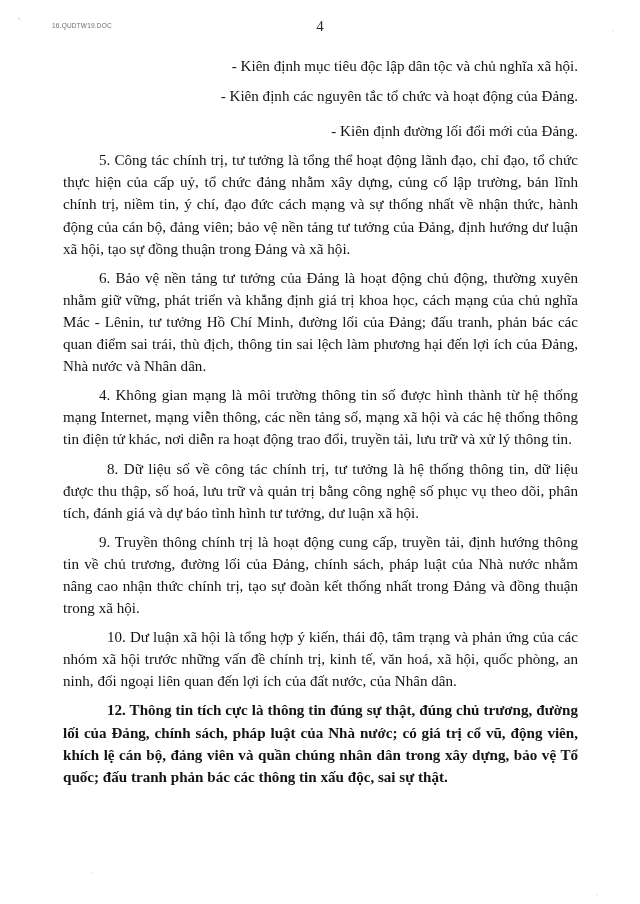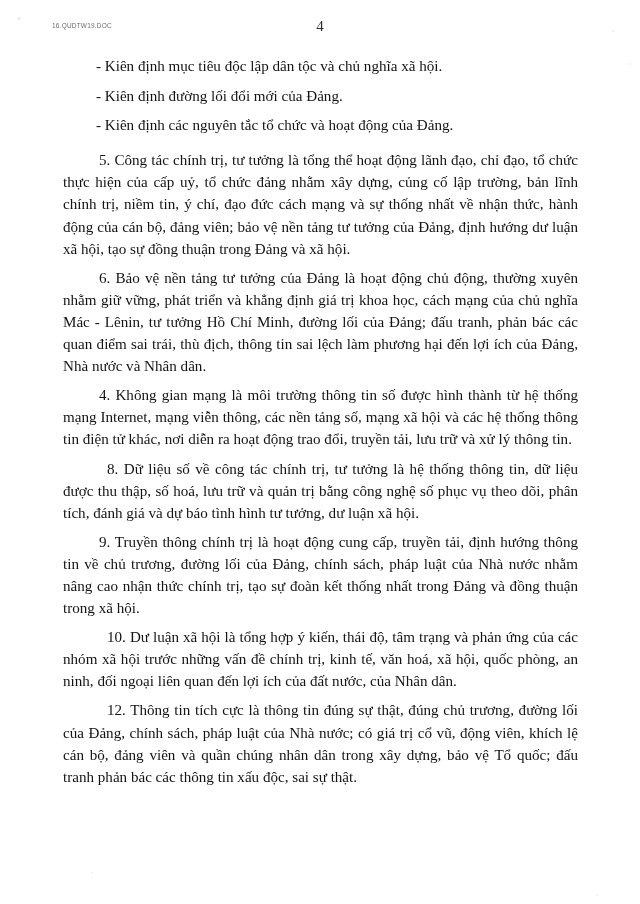--- a/index.html
+++ b/index.html
@@ -74,7 +74,7 @@
   p.para.dash {
     text-indent: 33px;
     margin-bottom: 7.5px;
-    text-align: left;
+    text-align: right;
   }
   p.para.num {
     text-indent: 36px;

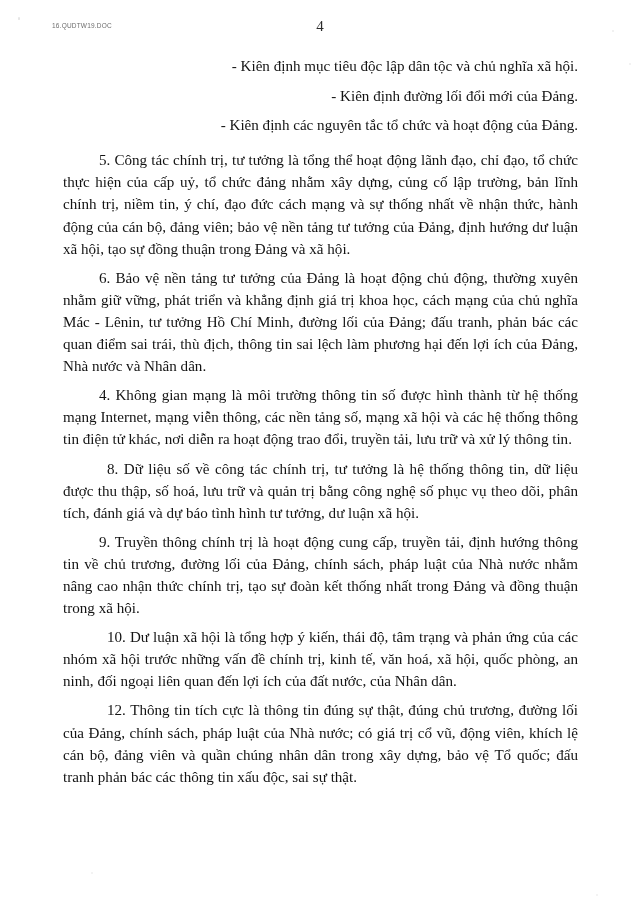--- a/index.html
+++ b/index.html
@@ -115,9 +115,9 @@
 
     <p class="para dash">- Kiên định mục tiêu độc lập dân tộc và chủ nghĩa xã hội.</p>
 
+    <p class="para dash" style="margin-bottom:13px;">- Kiên định các nguyên tắc tổ chức và hoạt động của Đảng.</p>
+
     <p class="para dash">- Kiên định đường lối đổi mới của Đảng.</p>
-
-    <p class="para dash" style="margin-bottom:13px;">- Kiên định các nguyên tắc tổ chức và hoạt động của Đảng.</p>
 
     <p class="para num">5. Công tác chính trị, tư tưởng là tổng thể hoạt động lãnh đạo, chỉ đạo, tổ chức thực hiện của cấp uỷ, tổ chức đảng nhằm xây dựng, củng cố lập trường, bản lĩnh chính trị, niềm tin, ý chí, đạo đức cách mạng và sự thống nhất về nhận thức, hành động của cán bộ, đảng viên; bảo vệ nền tảng tư tưởng của Đảng, định hướng dư luận xã hội, tạo sự đồng thuận trong Đảng và xã hội.</p>
 

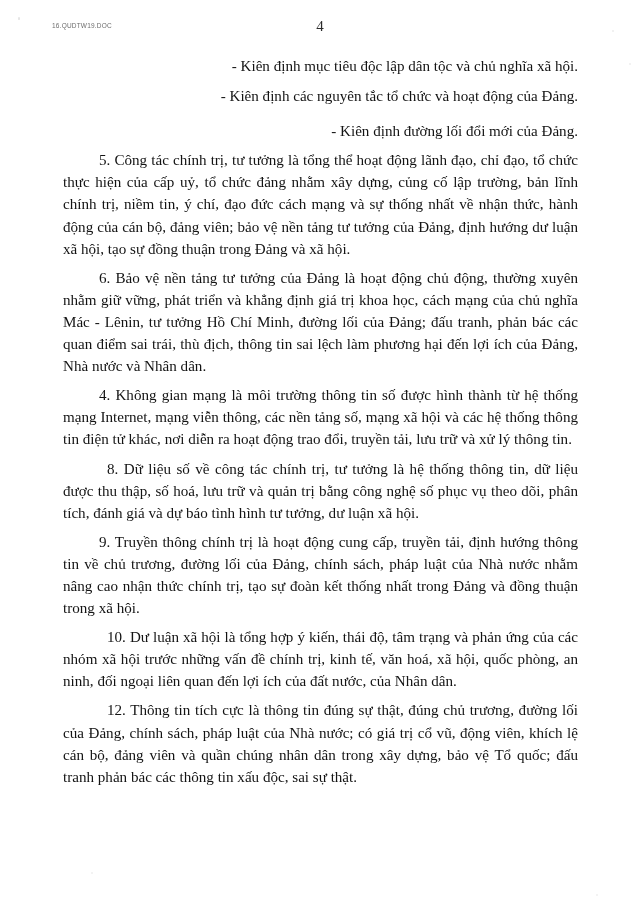--- a/index.html
+++ b/index.html
@@ -85,6 +85,7 @@
   }
   p.para.last {
     margin-bottom: 0;
+    font-weight: bold;
   }
 
   

